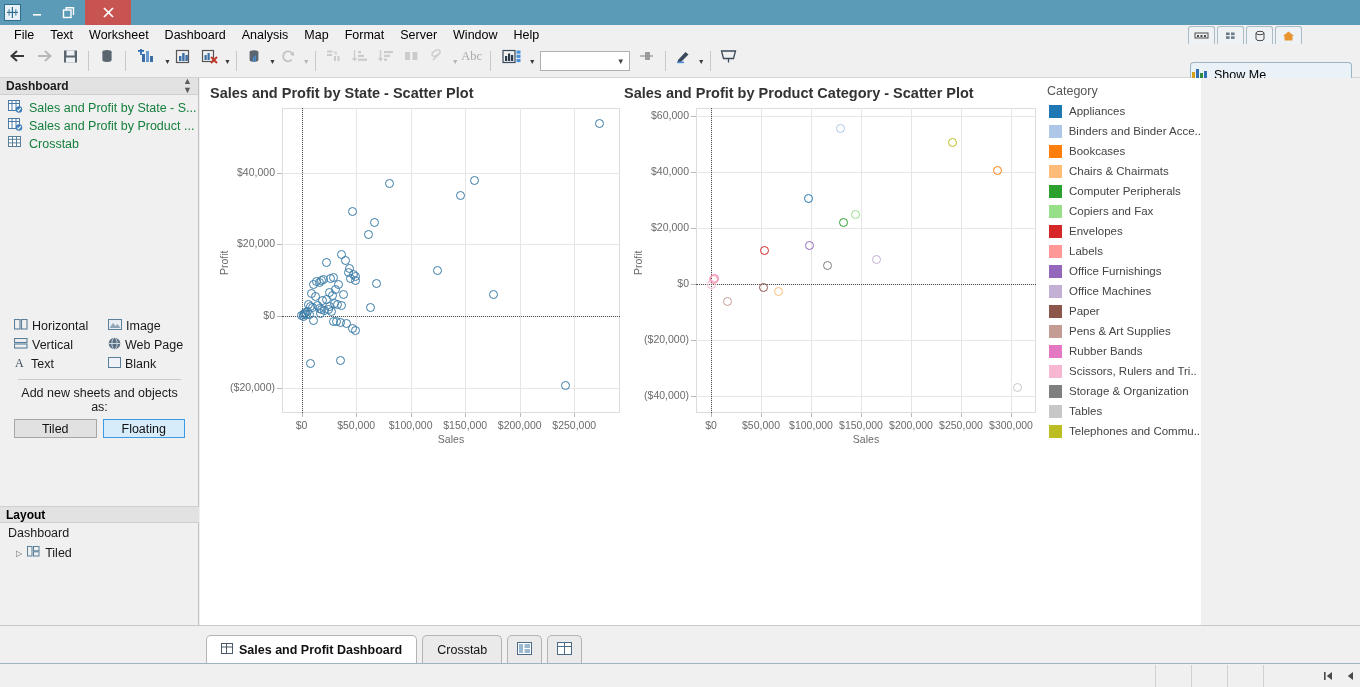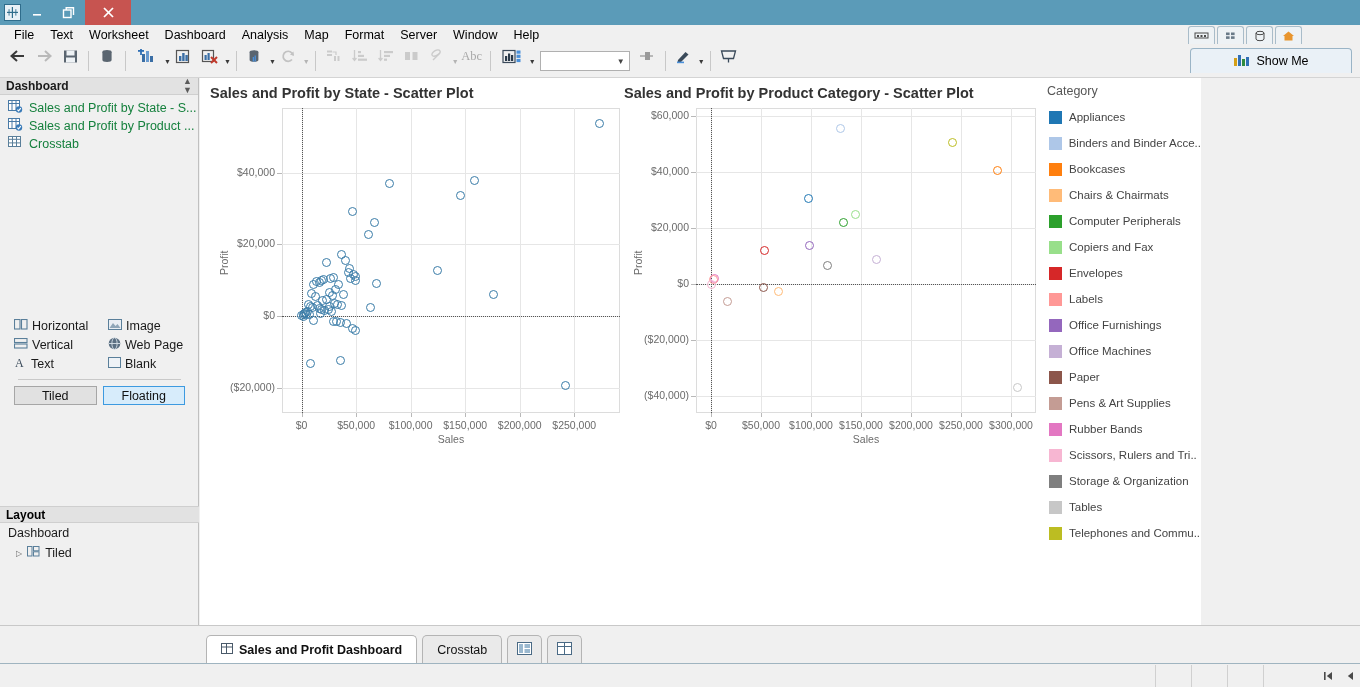--- a/index.html
+++ b/index.html
@@ -77,9 +77,9 @@
     display:flex; align-items:center; justify-content:center;
   }
   .showme-btn {
-    position:absolute; right:8px; top:48px; width:162px; height:25px;
+    position:absolute; right:8px; top:62px; width:162px; height:25px;
     background:#eaf1f7; border:1px solid #9ab4c6; border-bottom:none;
-    border-radius:4px 4px 0 0; display:flex; align-items:center; justify-content:center;
+    border-radius:4px 4px 0 0; display:flex; align-items:center; 
     gap:6px; font-size:12.5px; color:#000;
   }
 

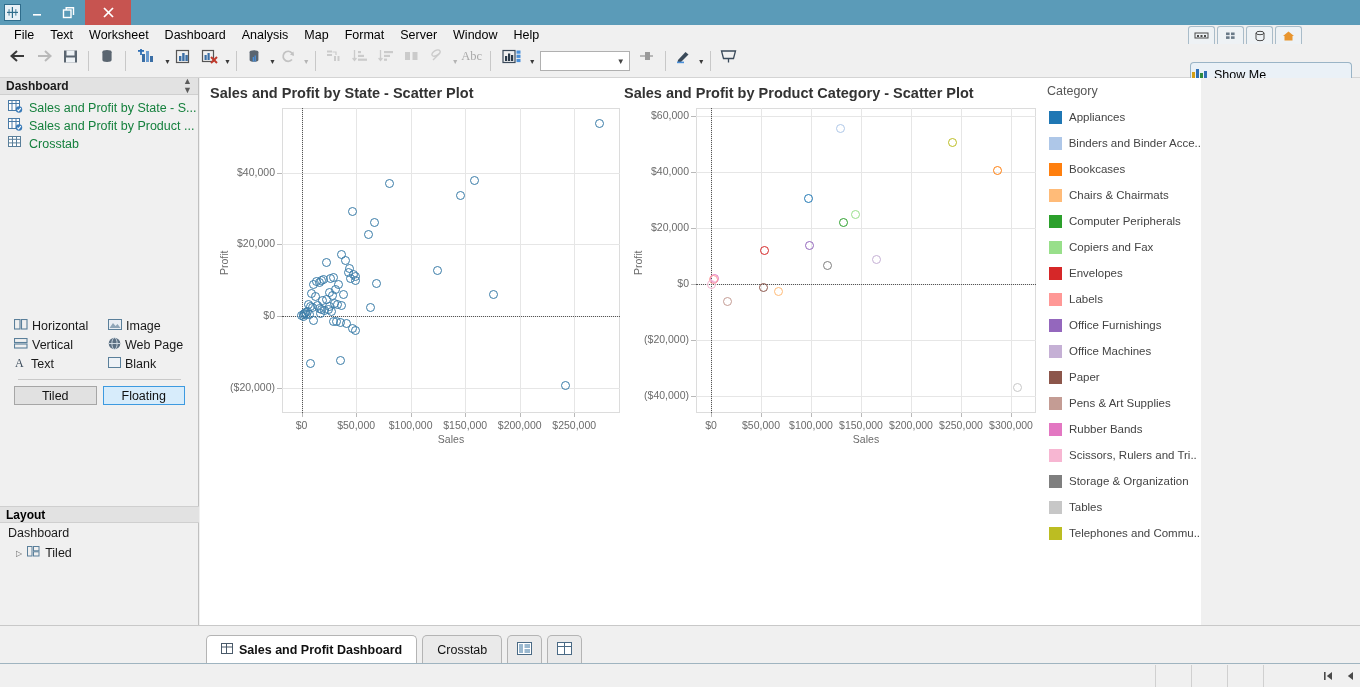--- a/index.html
+++ b/index.html
@@ -176,7 +176,7 @@
     position:absolute; left:1041px; top:78px; width:160px; height:547px; background:#ffffff;
   }
   .legend-title { font-size:12.5px; color:#555; padding:6px 0 3px 6px; }
-  .legrow { display:flex; align-items:center; gap:7px; height:20px; padding-left:8px;margin-top:6px; }
+  .legrow { display:flex; align-items:center; gap:7px; height:20px; padding-left:8px; }
   .swatch { width:13px; height:13px; }
   .legrow .lt { font-size:11.5px; color:#444; white-space:nowrap; }
 

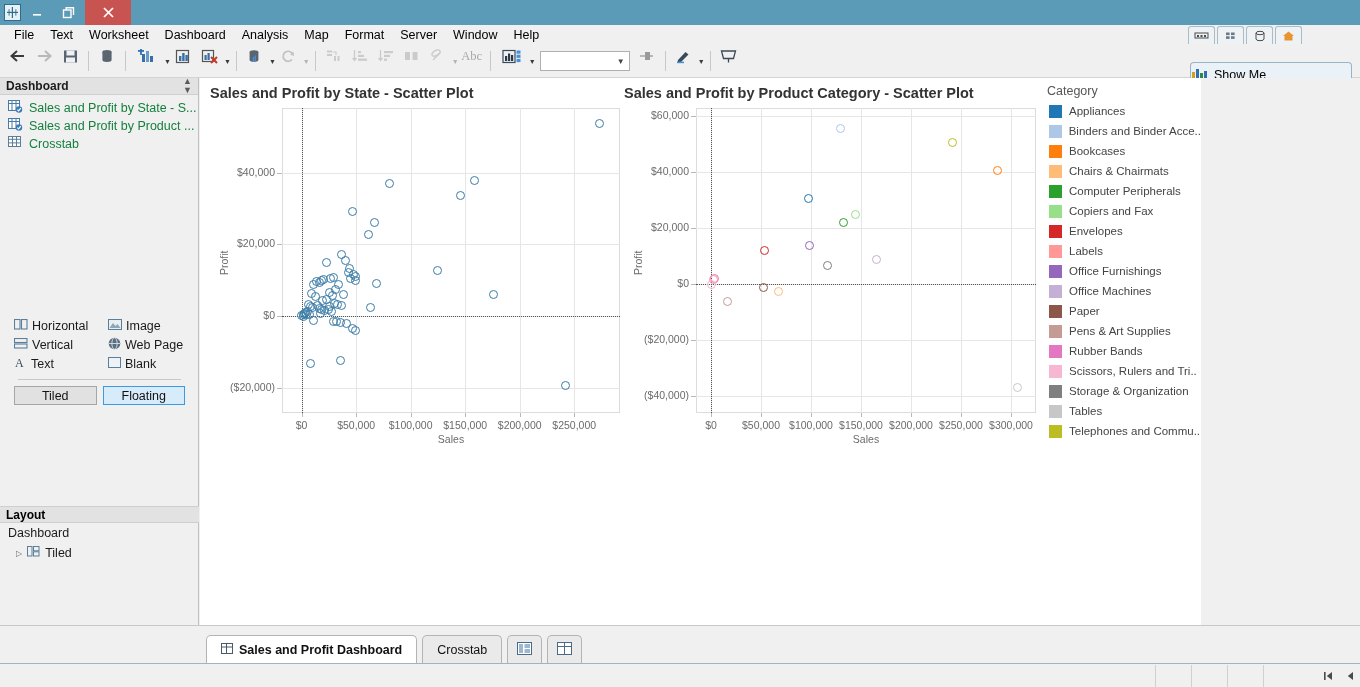--- a/index.html
+++ b/index.html
@@ -571,6 +571,7 @@
       </div>
 
       <div class="divider"></div>
+      <div class="addas">Add new sheets and objects as:</div>
       <div class="togglerow">
         <div class="tgl">Tiled</div>
         <div class="tgl active">Floating</div>

